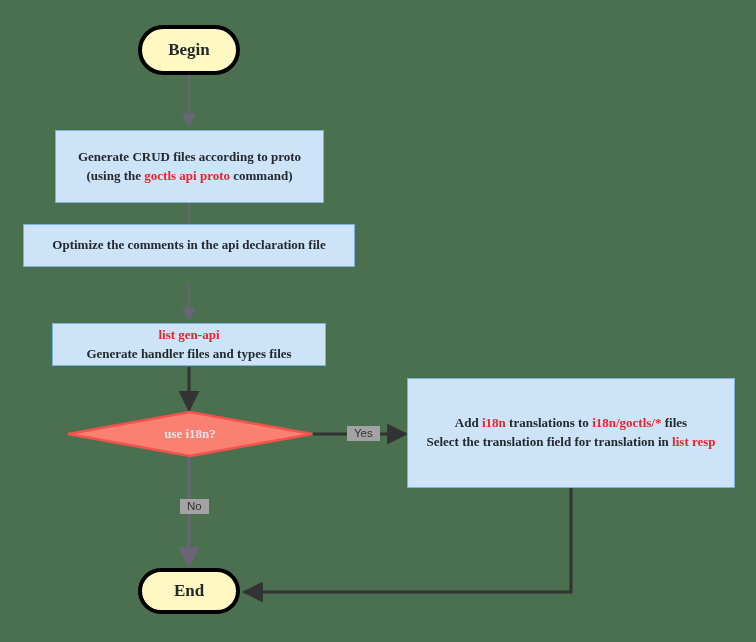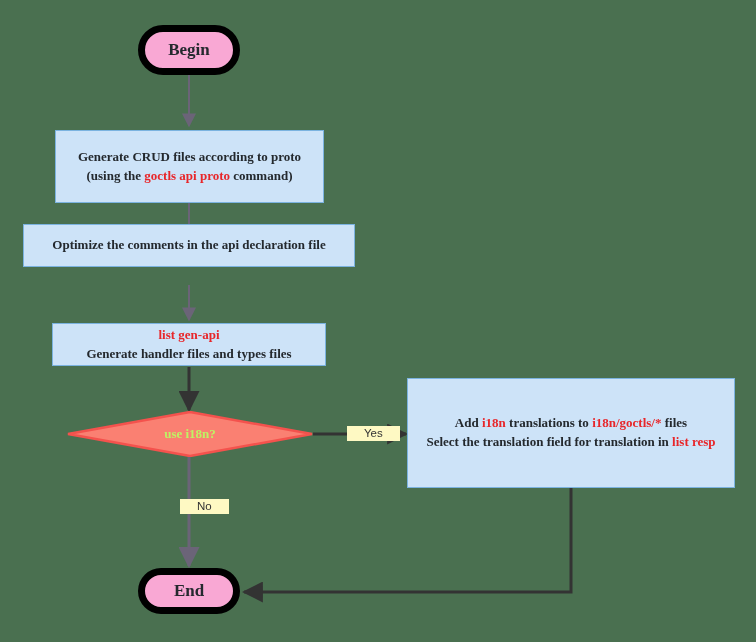--- a/index.html
+++ b/index.html
@@ -35,8 +35,8 @@
     text-align: center;
   }
   .node-terminal {
-    background: #f9a8d4;
-    border: 7px solid #000000;
+    background: #fef9c3;
+    border: 4px solid #000000;
     border-radius: 26px;
     color: #24292e;
     font-weight: bold;

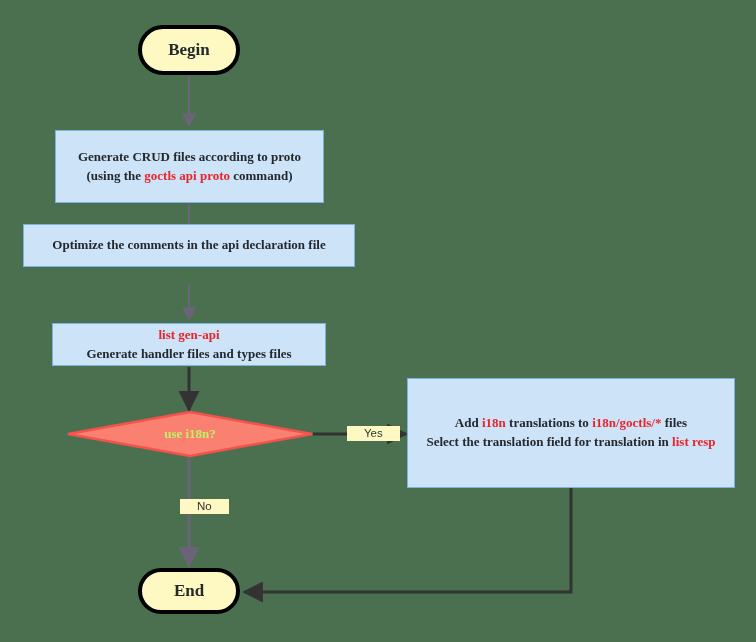--- a/index.html
+++ b/index.html
@@ -66,7 +66,7 @@
   .decision-label {
     position: relative;
     z-index: 2;
-    color: #bef264;
+    color: #e5e5e5;
     font-weight: bold;
     font-size: 13px;
   }

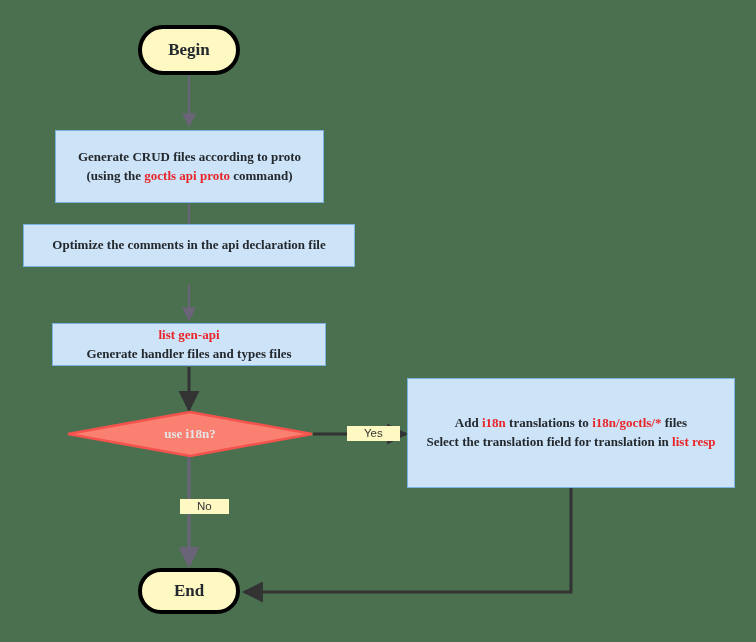--- a/index.html
+++ b/index.html
@@ -75,12 +75,12 @@
   }
   .edge-label {
     position: absolute;
-    background: #fef9c3;
+    background: #a3a3a3;
     color: #333333;
     font-family: "Liberation Sans", sans-serif;
     font-size: 11.5px;
     line-height: 1.15;
-    padding: 1px 17px;
+    padding: 1px 7px;
     white-space: nowrap;
     z-index: 3;
   }

